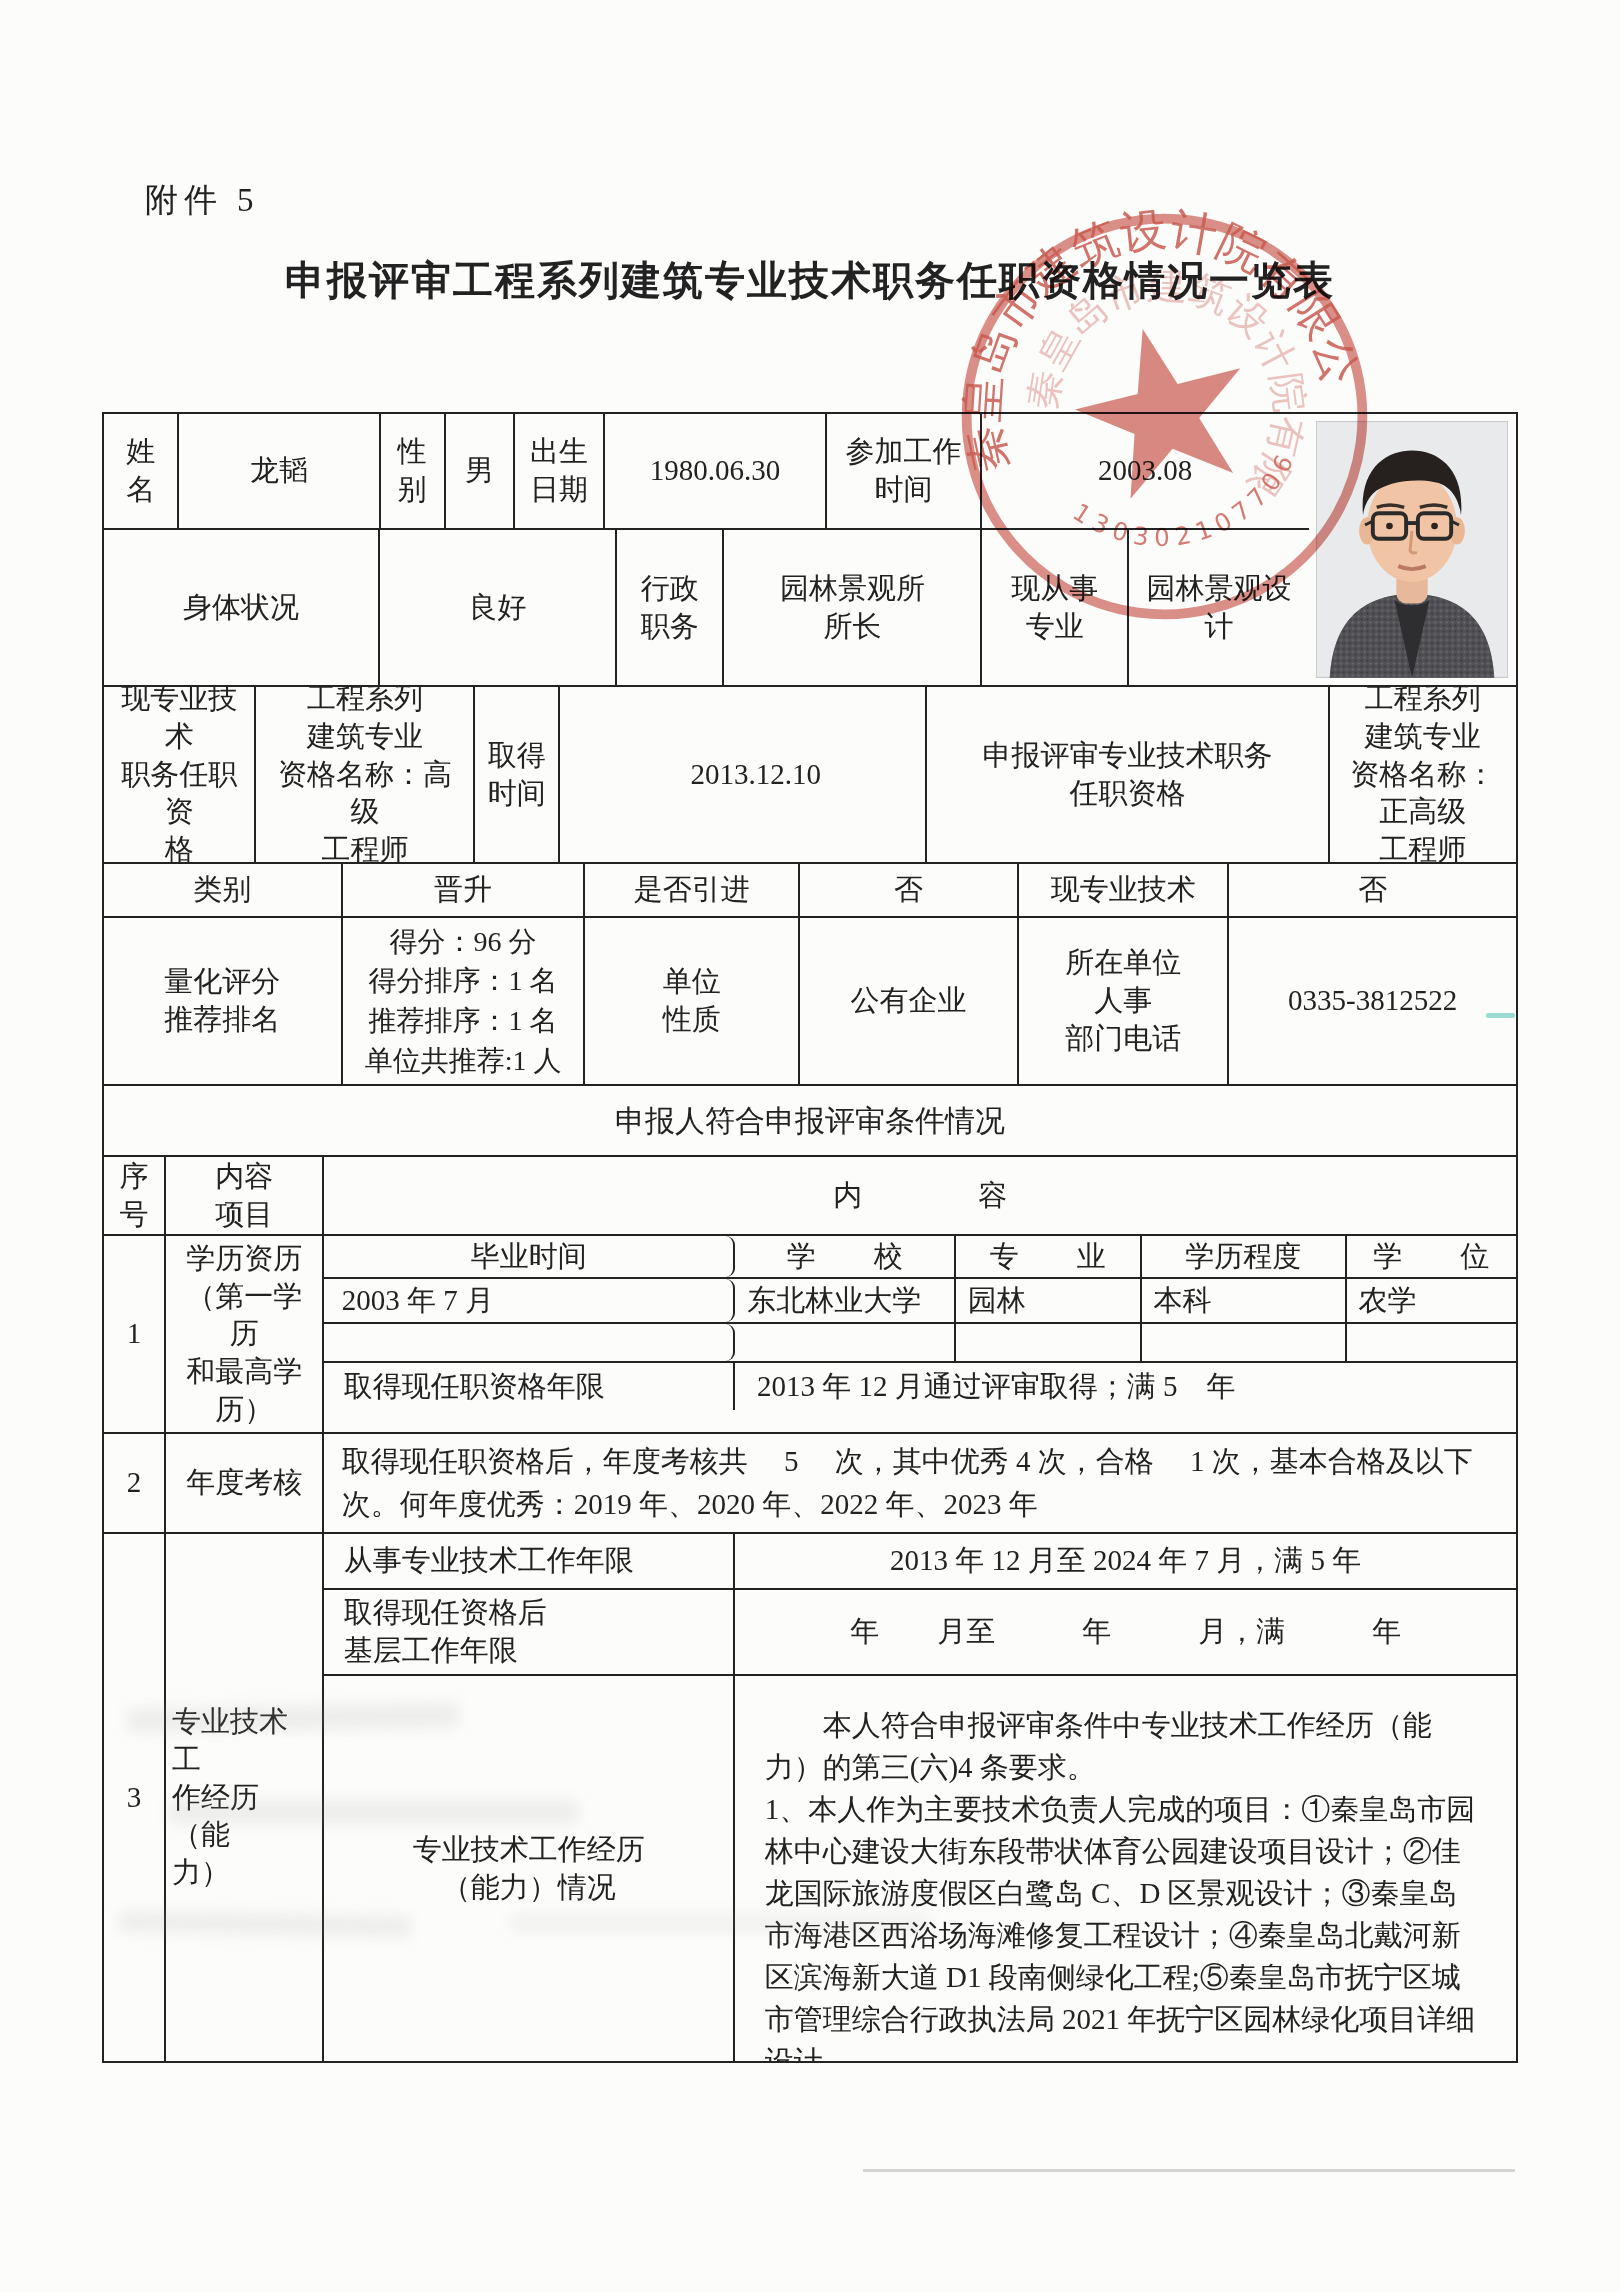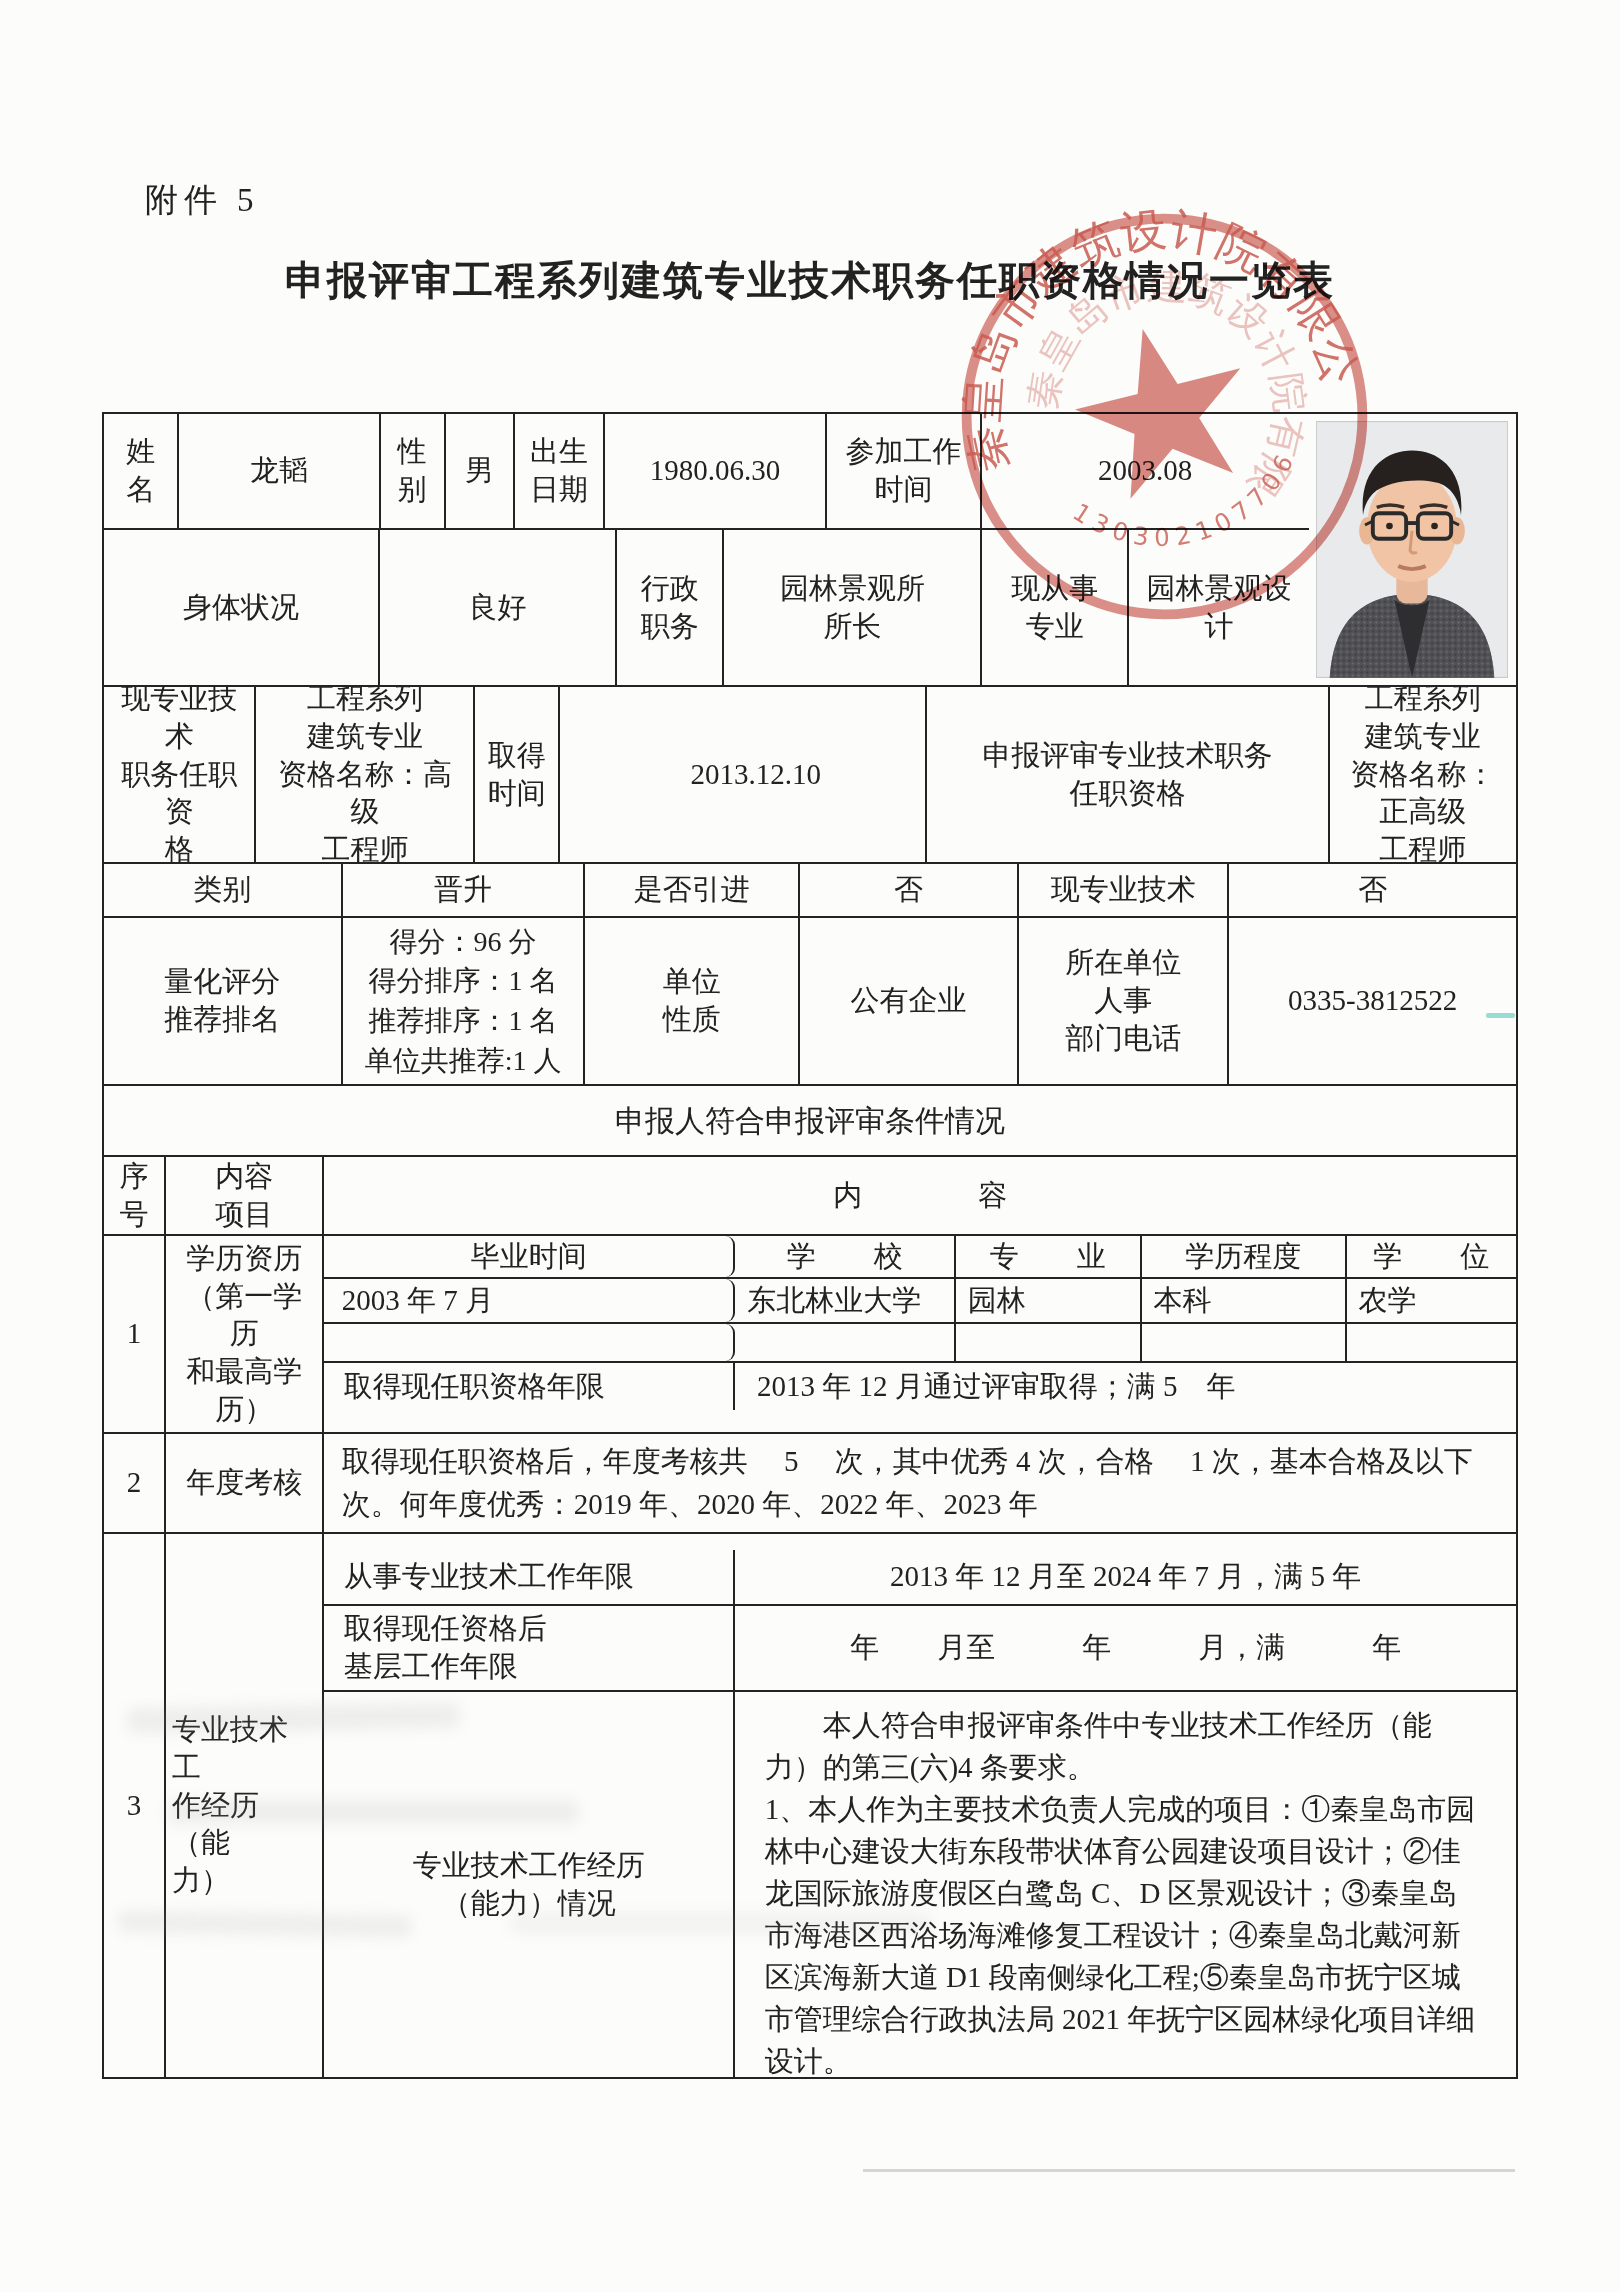--- a/index.html
+++ b/index.html
@@ -80,7 +80,7 @@
   .sec2 .content{justify-content:center;}
   .sec2{border-bottom-width:2.9px;}
   .r9{min-height:84px;}
-  .c-from{height:56px;margin-top:16px;} .c-base{height:86px;} .c-exp{height:385px;}
+  .c-from{height:56px;} .c-base{height:86px;} .c-exp{height:385px;}
   .exp-text{display:block;padding:7.8px 23.5px 3.9px 21.6px;text-align:left;font-size:29px;line-height:42px;}
   .exp-text p{margin:0;}
   .exp-text p.indent{text-indent:2em;}

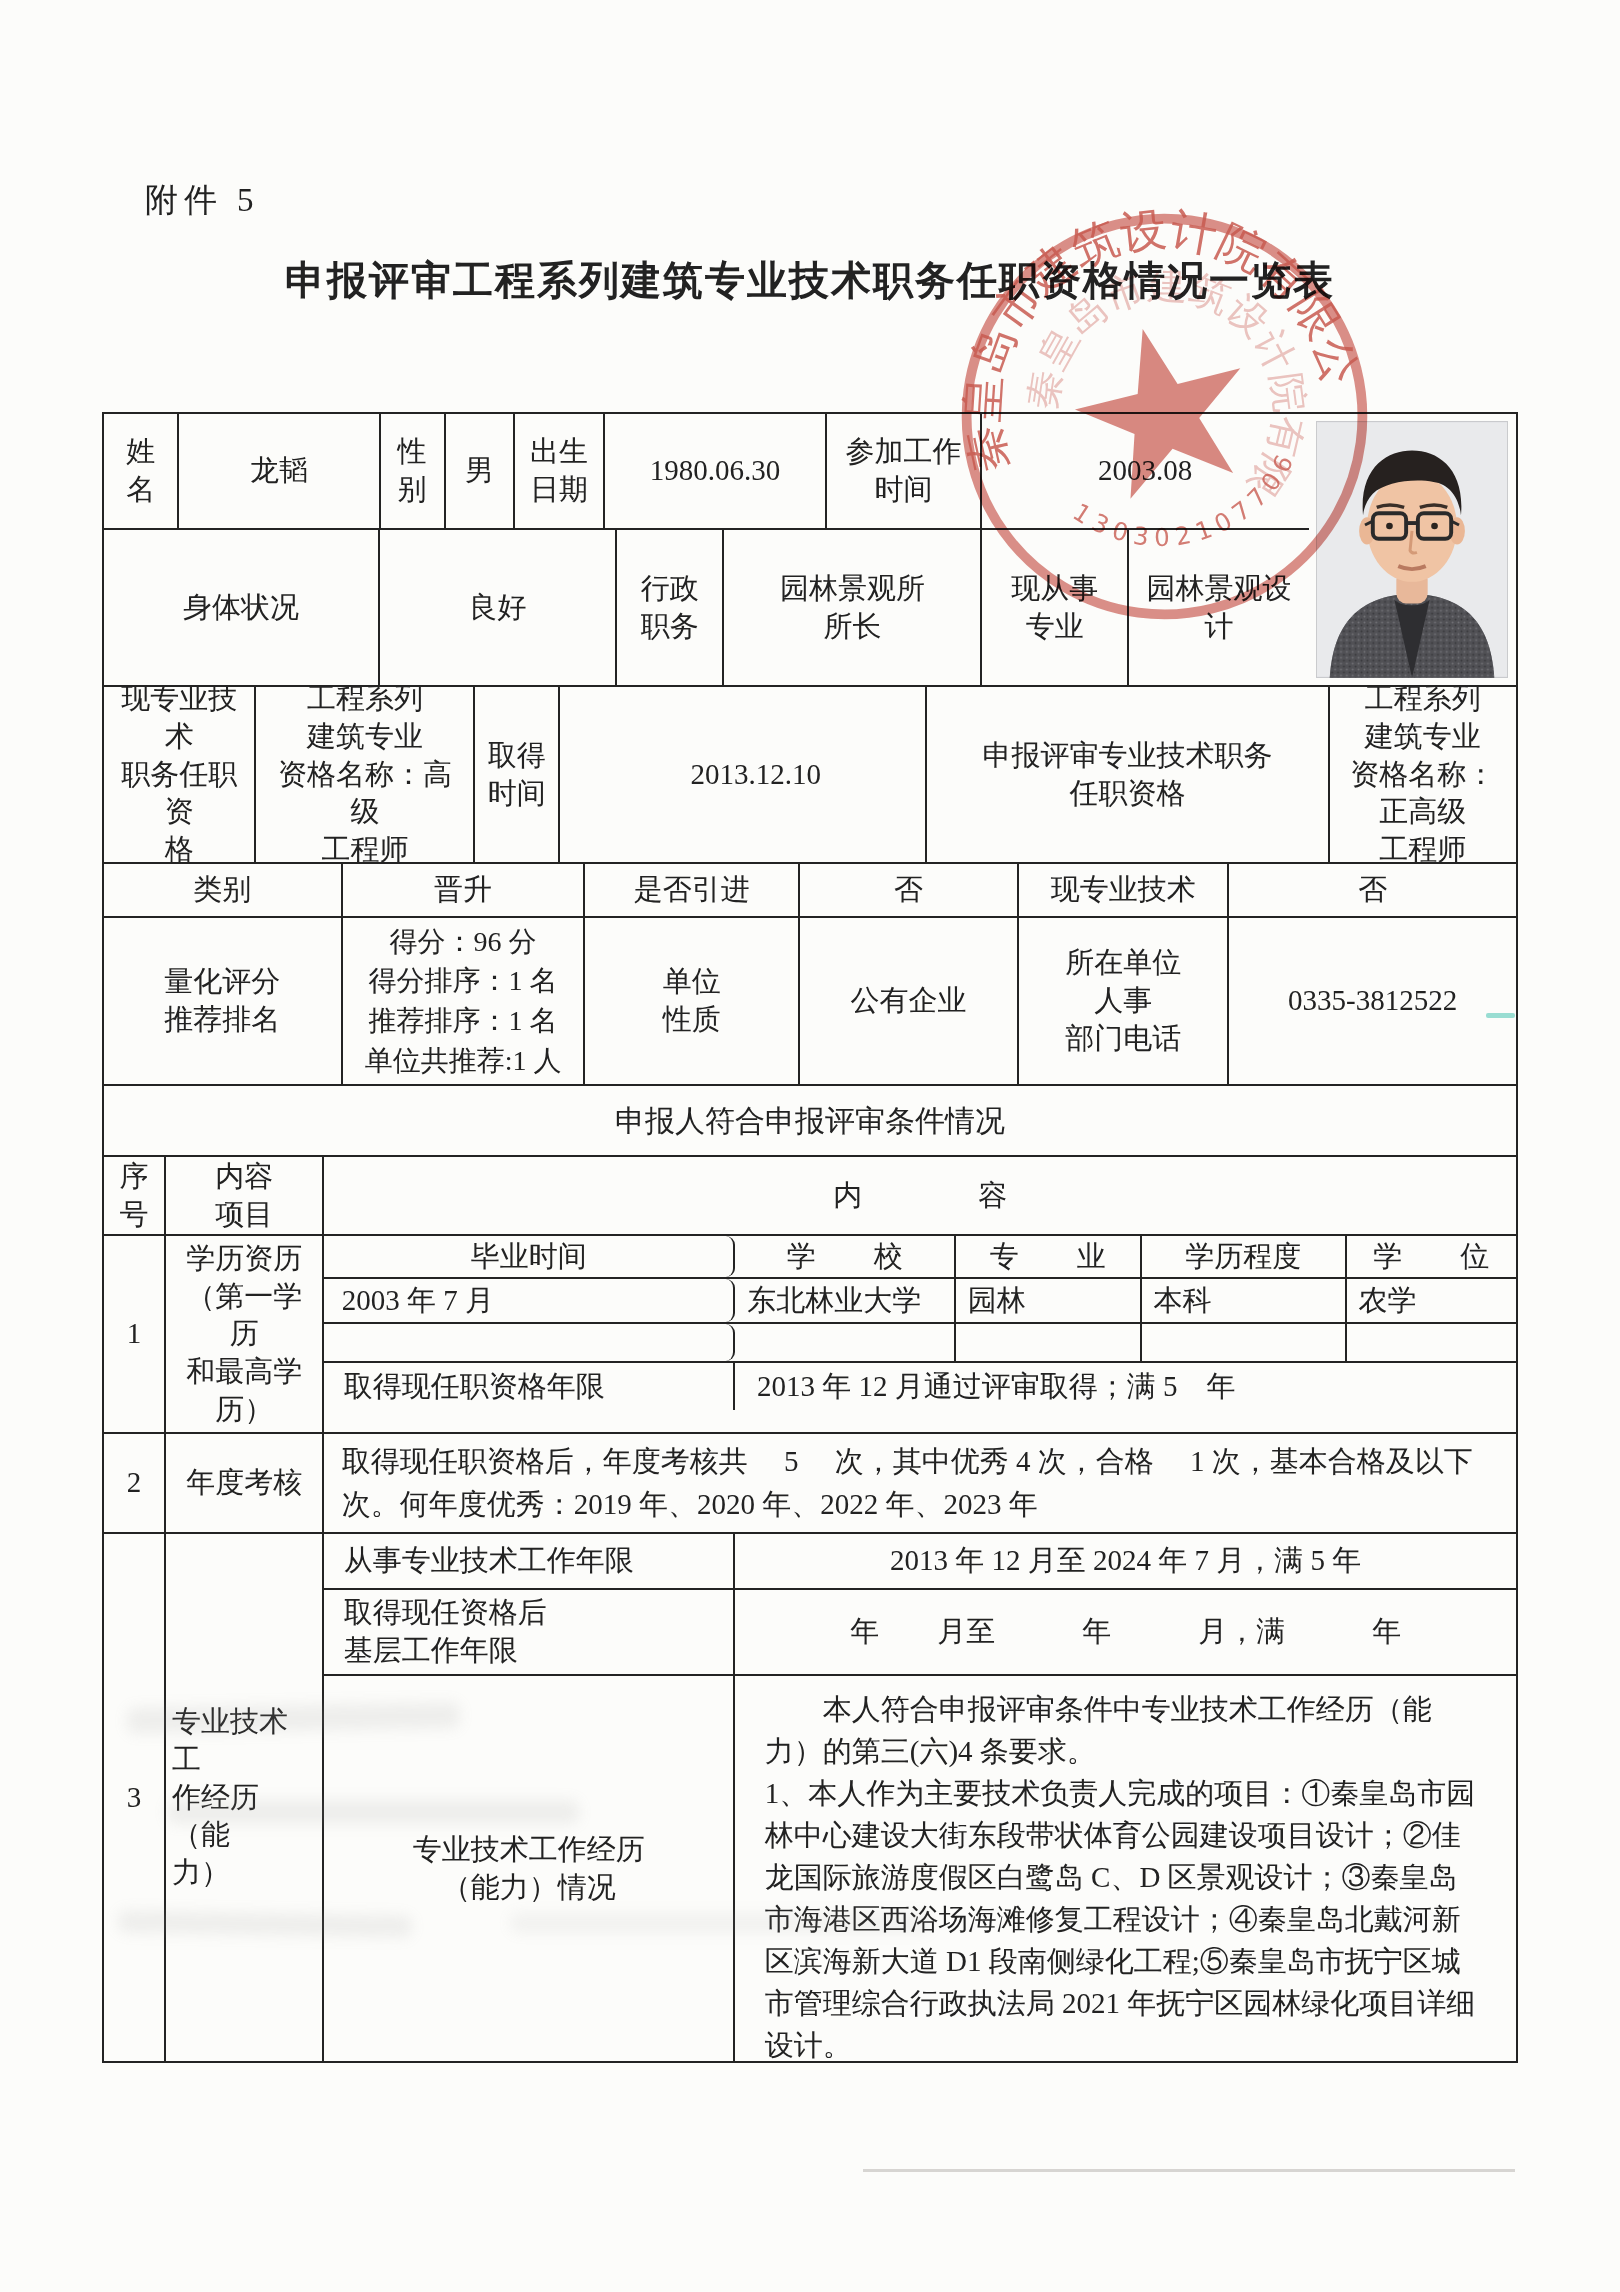--- a/index.html
+++ b/index.html
@@ -299,7 +299,7 @@
         <div class="crow c-exp">
           <div class="cell pre wl">专业技术工作经历
 （能力）情况</div>
-          <div class="cell wv" style="align-items:flex-start;">
+          <div class="cell wv" style="align-items:flex-start;margin-top:16px;">
             <div class="exp-text">
               <p class="indent">本人符合申报评审条件中专业技术工作经历（能力）的第三(六)4 条要求。</p>
               <p>1、本人作为主要技术负责人完成的项目：①秦皇岛市园林中心建设大街东段带状体育公园建设项目设计；②佳龙国际旅游度假区白鹭岛 C、D 区景观设计；③秦皇岛市海港区西浴场海滩修复工程设计；④秦皇岛北戴河新区滨海新大道 D1 段南侧绿化工程;⑤秦皇岛市抚宁区城市管理综合行政执法局 2021 年抚宁区园林绿化项目详细设计。</p>

